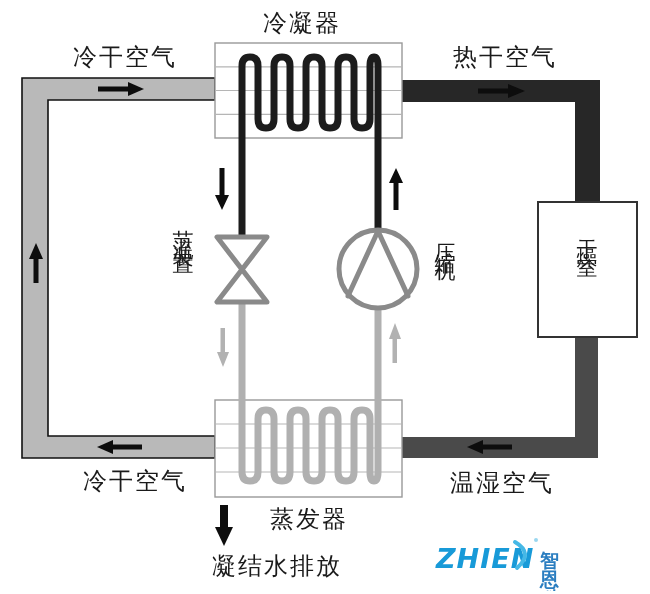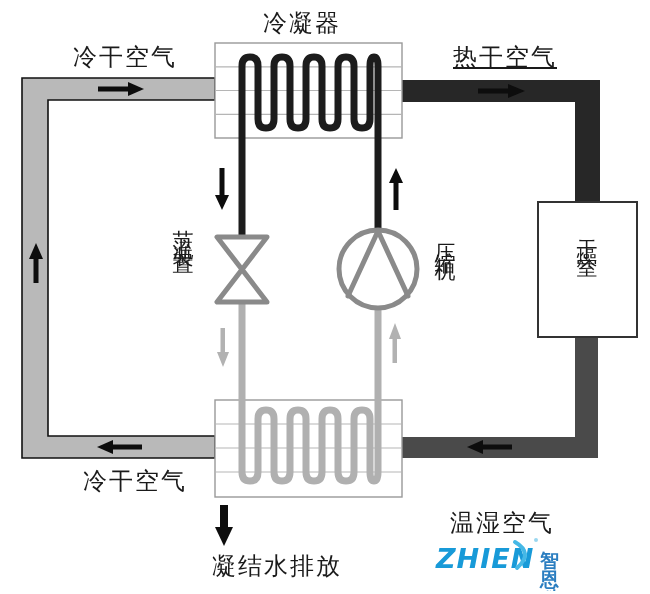--- a/index.html
+++ b/index.html
@@ -133,7 +133,7 @@
 
   <div class="lbl" style="left:263px;top:11px;">冷凝器</div>
   <div class="lbl" style="left:73px;top:45px;">冷干空气</div>
-  <div class="lbl" style="left:453px;top:45px;text-decoration:underline;">热干空气</div>
+  <div class="lbl" style="left:453px;top:45px;">热干空气</div>
   <div class="lbl-v" style="left:172px;top:213px;">节流装置</div>
   <div class="lbl-v" style="left:434px;top:227px;">压缩机</div>
   <div class="lbl-v" style="left:576px;top:223px;">干燥室</div>

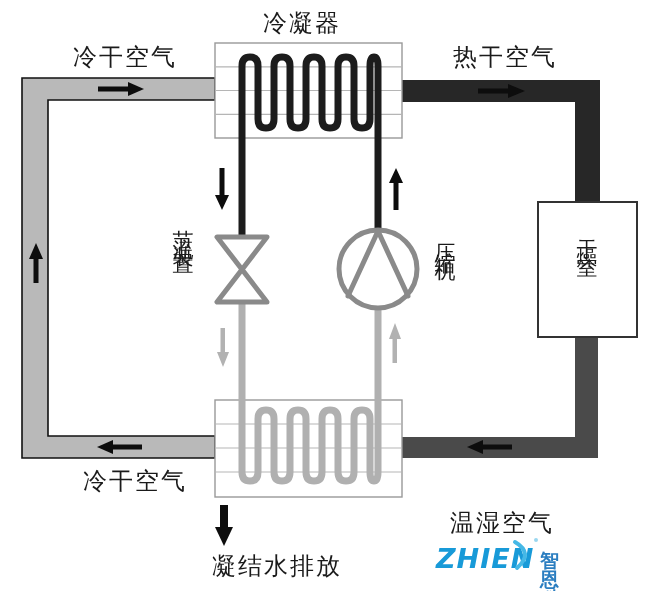--- a/index.html
+++ b/index.html
@@ -138,7 +138,7 @@
   <div class="lbl-v" style="left:434px;top:227px;">压缩机</div>
   <div class="lbl-v" style="left:576px;top:223px;">干燥室</div>
   <div class="lbl" style="left:83px;top:469px;">冷干空气</div>
-  <div class="lbl" style="left:450px;top:471px;margin-top:40px;">温湿空气</div>
+  <div class="lbl" style="left:450px;top:471px;">温湿空气</div>
   <div class="lbl" style="left:212px;top:554px;font-family:Liberation Serif, serif;">凝结水排放</div>
 
   <div id="logo">

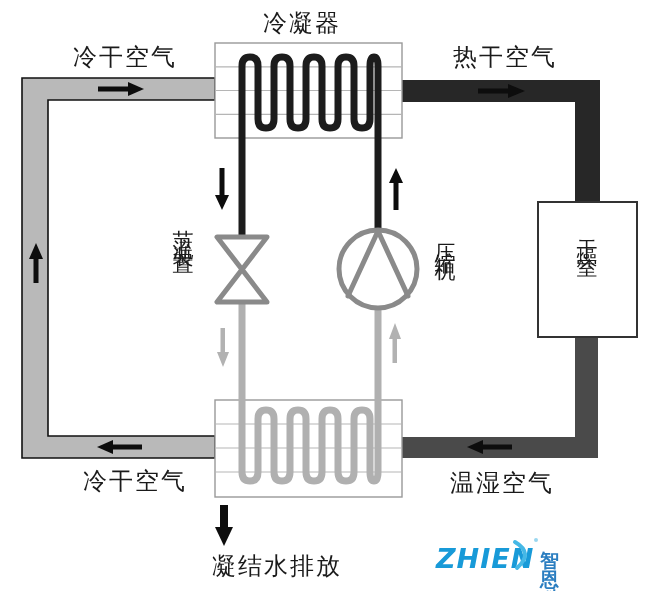--- a/index.html
+++ b/index.html
@@ -139,6 +139,7 @@
   <div class="lbl-v" style="left:576px;top:223px;">干燥室</div>
   <div class="lbl" style="left:83px;top:469px;">冷干空气</div>
   <div class="lbl" style="left:450px;top:471px;">温湿空气</div>
+  <div class="lbl" style="left:270px;top:507px;">蒸发器</div>
   <div class="lbl" style="left:212px;top:554px;font-family:Liberation Serif, serif;">凝结水排放</div>
 
   <div id="logo">

